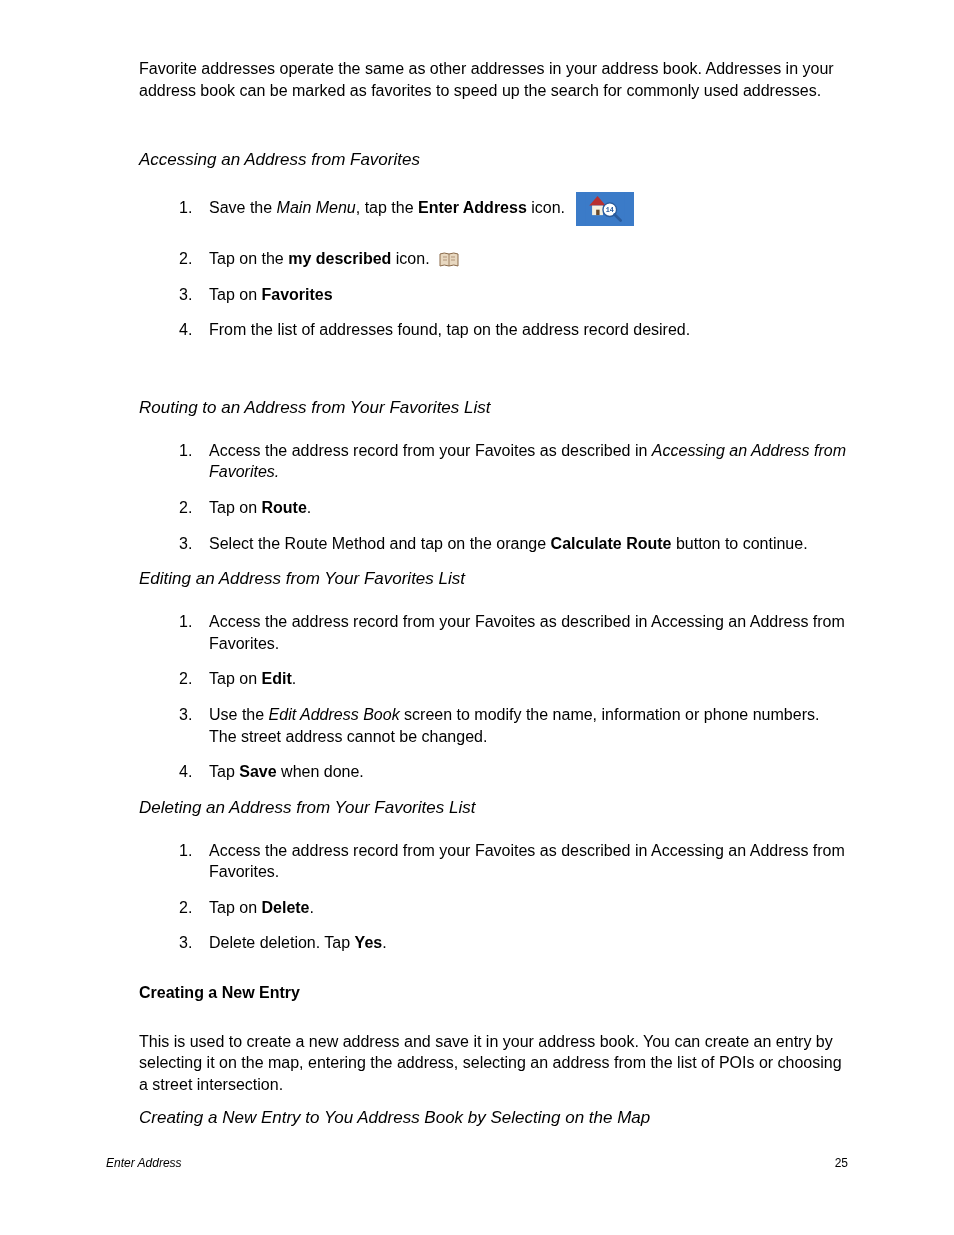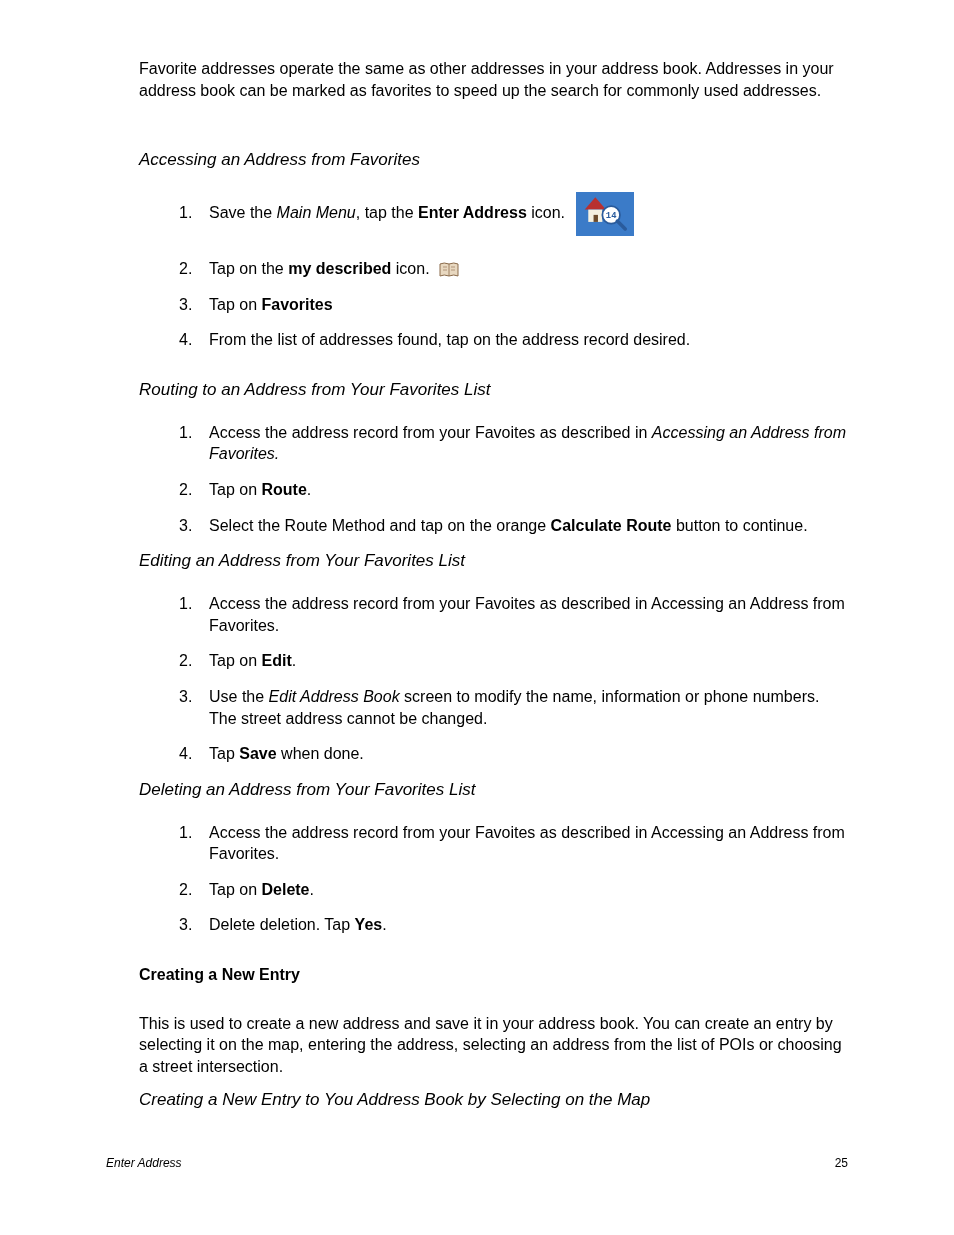--- a/index.html
+++ b/index.html
@@ -61,7 +61,7 @@
       display: inline-block;
       vertical-align: middle;
       width: 58px;
-      height: 44px;
+      height: 34px;
       background: #3b7bc8;
       position: relative;
       margin-left: 6px;

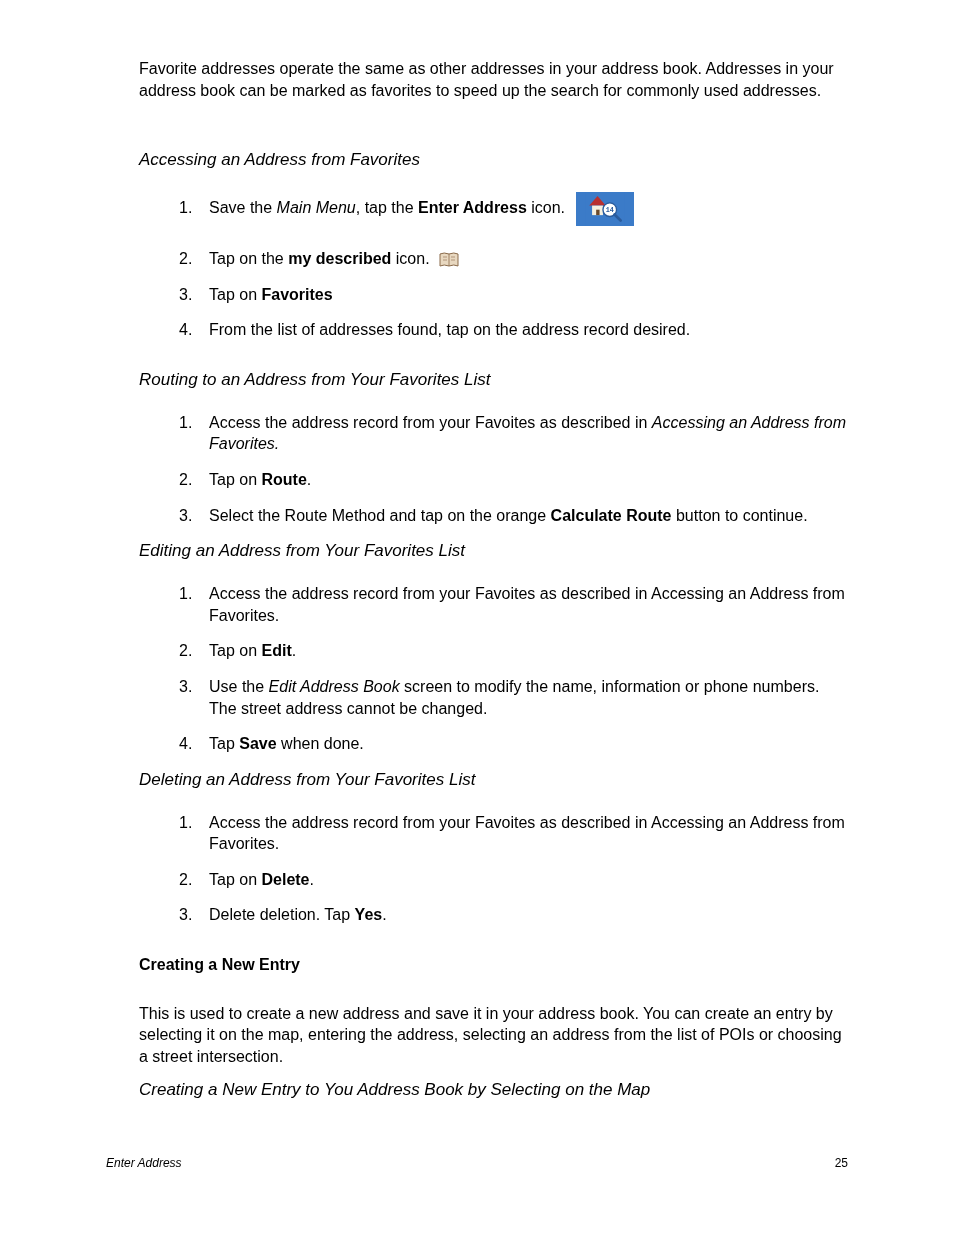--- a/index.html
+++ b/index.html
@@ -131,7 +131,7 @@
   </li>
 </ol>
 
-<h2 class="italic-heading" style="margin-top:28px;">Routing to an Address from Your Favorites List</h2>
+<h2 class="italic-heading" style="margin-top:56px;">Routing to an Address from Your Favorites List</h2>
 
 <ol>
   <li>

